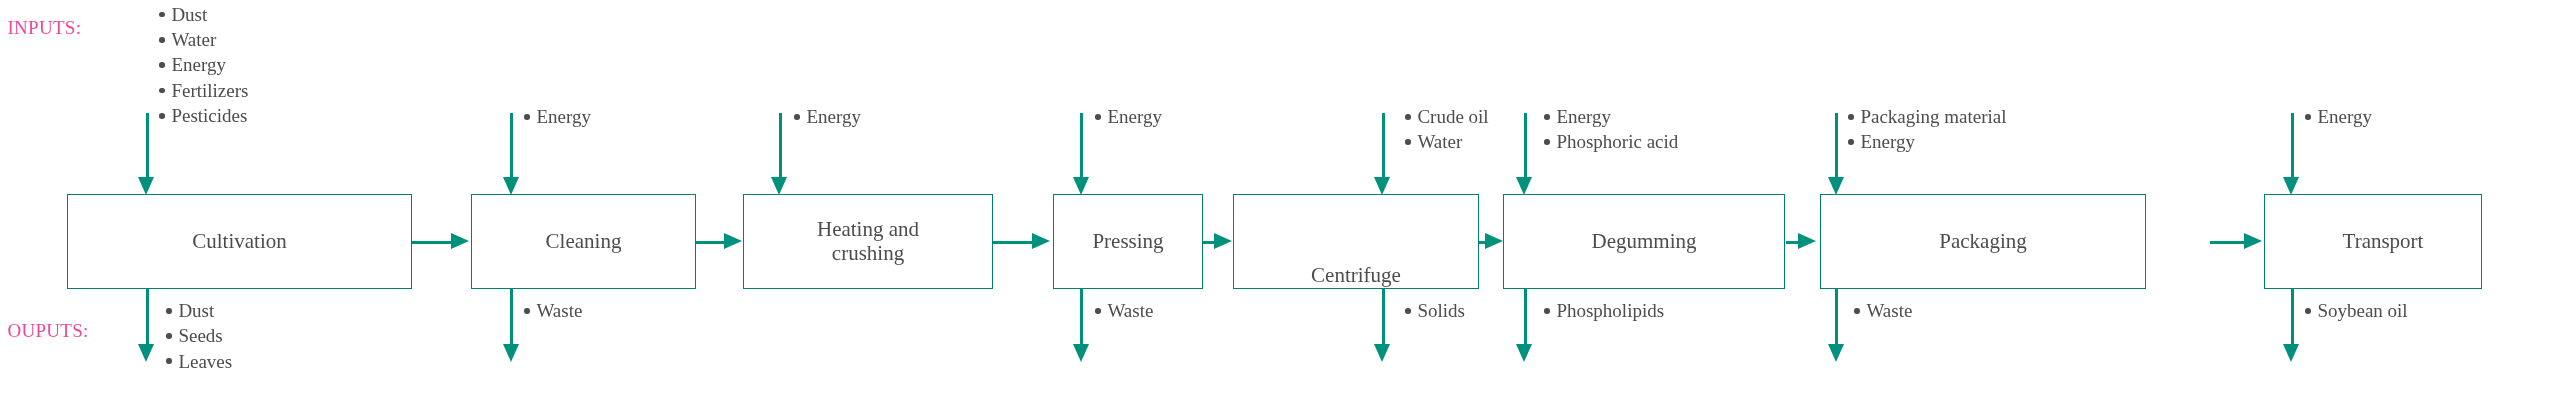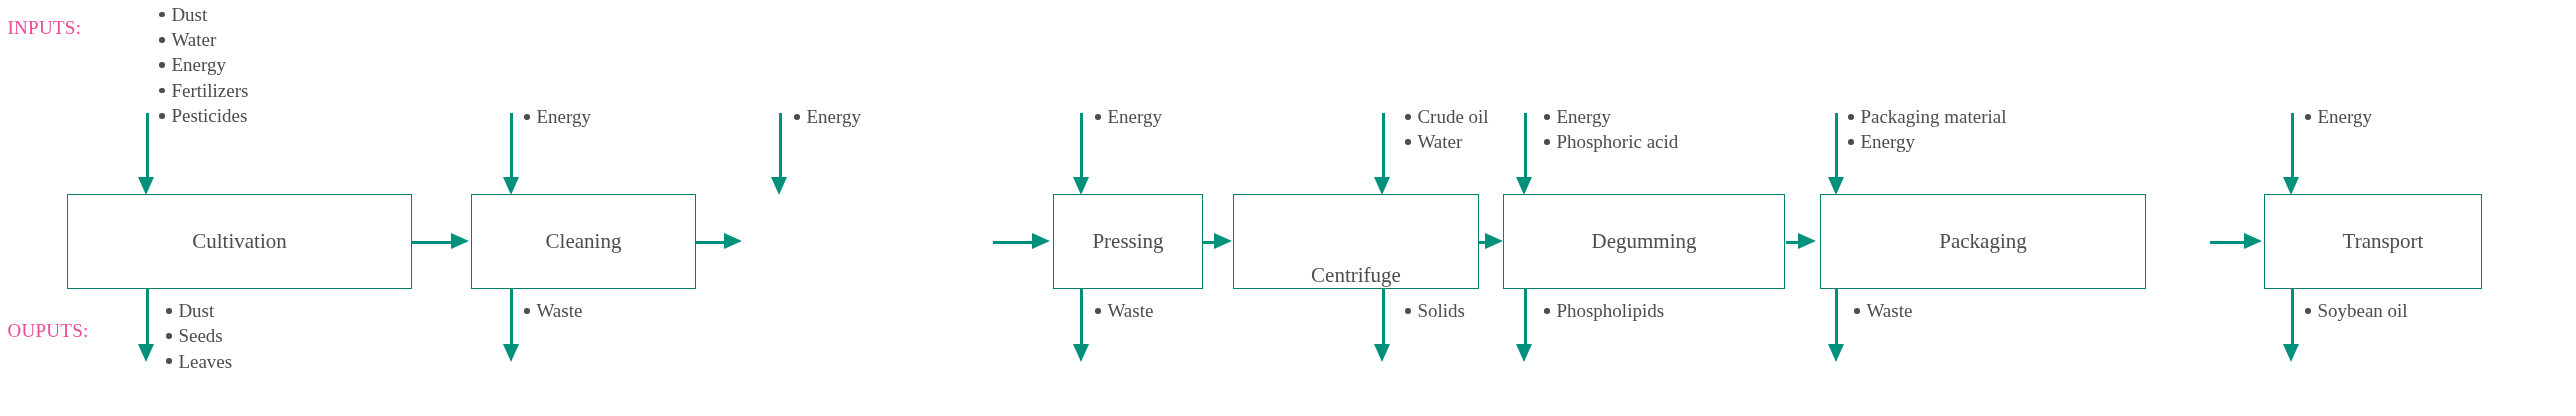--- a/index.html
+++ b/index.html
@@ -176,6 +176,10 @@
     <span class="bullet-row"><span class="dot"></span><span>Energy</span></span>
   </div>
 
+  <div class="proc-box" style="left:743px; top:194px; width:250px; height:95px;">
+    <span class="proc-label">Heating and
+crushing</span>
+  </div>
 
   <div class="h-arrow">
     <div class="shaft" style="left:993px; top:241px; width:40px;"></div>

